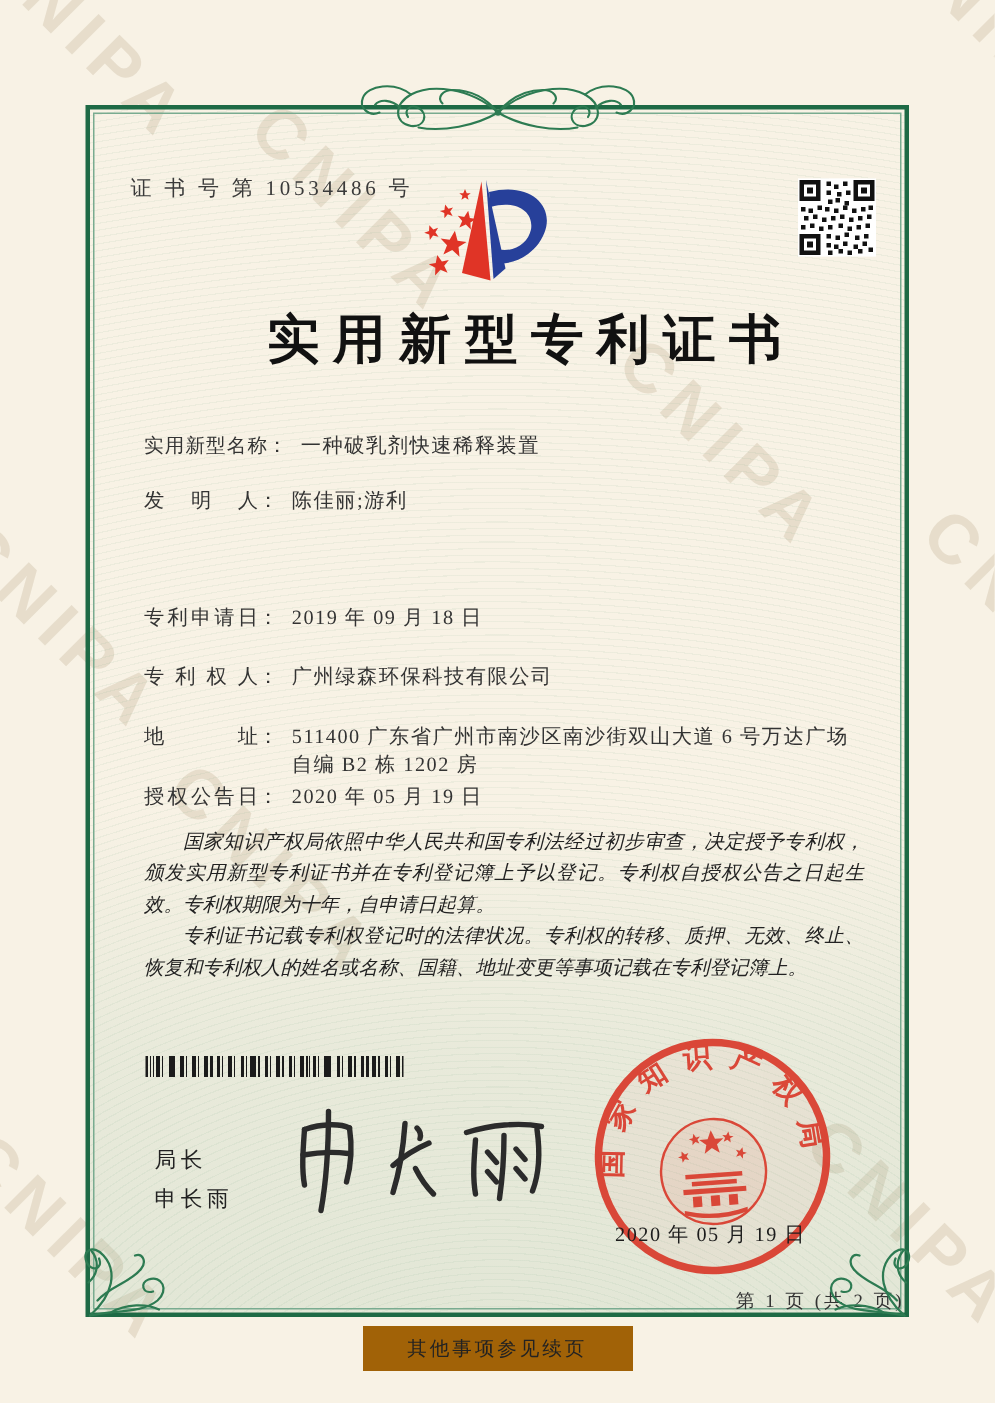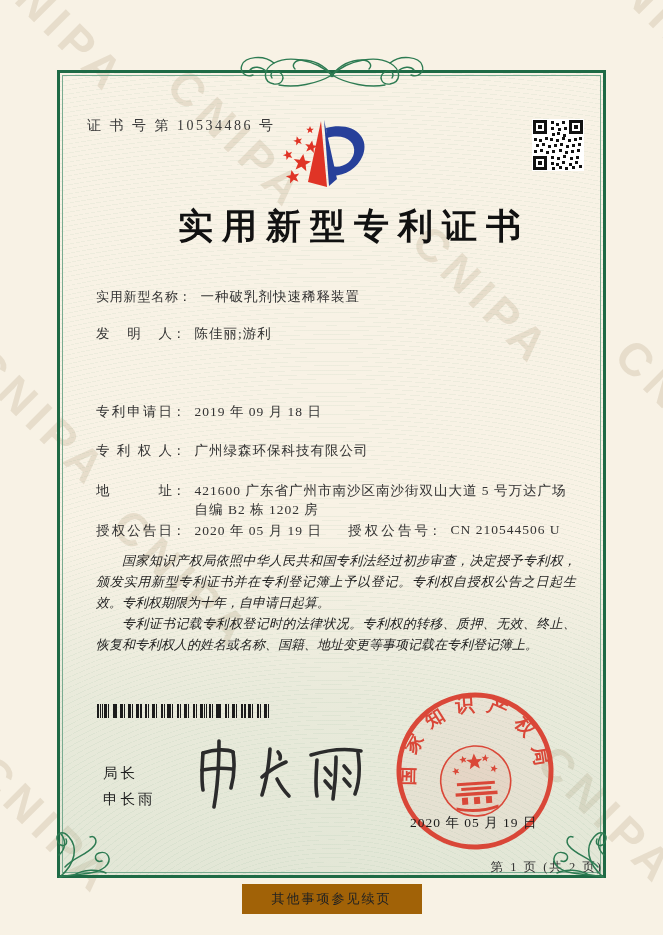--- a/index.html
+++ b/index.html
@@ -237,7 +237,7 @@
     <span class="flabel">专利权人</span><span class="fcolon">：</span><span class="fvalue">广州绿森环保科技有限公司</span>
   </div>
   <div class="frow" style="top:408px;line-height:19px;">
-    <span class="flabel">地址</span><span class="fcolon">：</span><span class="fvalue"><span>421600 广东省广州市南沙区南沙街双山大道 5 号万达广场</span><span class="line2">自编 B2 栋 1202 房</span></span>
+    <span class="flabel">地址</span><span class="fcolon">：</span><span class="fvalue"><span>511400 广东省广州市南沙区南沙街双山大道 6 号万达广场</span><span class="line2">自编 B2 栋 1202 房</span></span>
   </div>
   <div class="frow" style="top:449px;">
     <span class="flabel">授权公告日</span><span class="fcolon">：</span><span class="fvalue">2020 年 05 月 19 日</span>

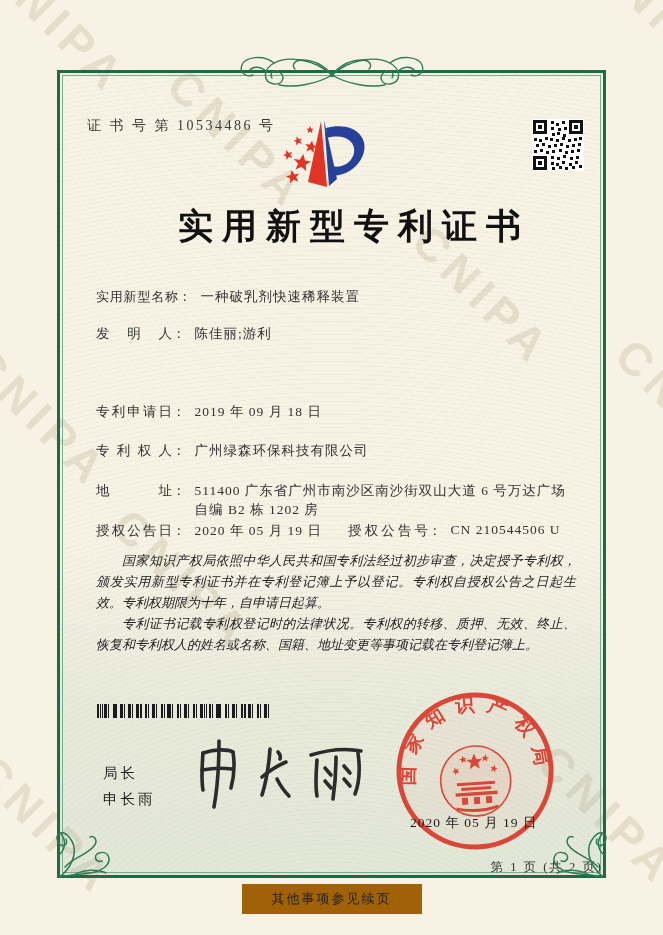--- a/index.html
+++ b/index.html
@@ -241,9 +241,6 @@
   </div>
   <div class="frow" style="top:449px;">
     <span class="flabel">授权公告日</span><span class="fcolon">：</span><span class="fvalue">2020 年 05 月 19 日</span>
-    <span class="grant-no">
-      <span class="flabel">授权公告号</span><span class="fcolon">：</span><span class="fvalue">CN 210544506 U</span>
-    </span>
   </div>
 
   <div class="paras">

